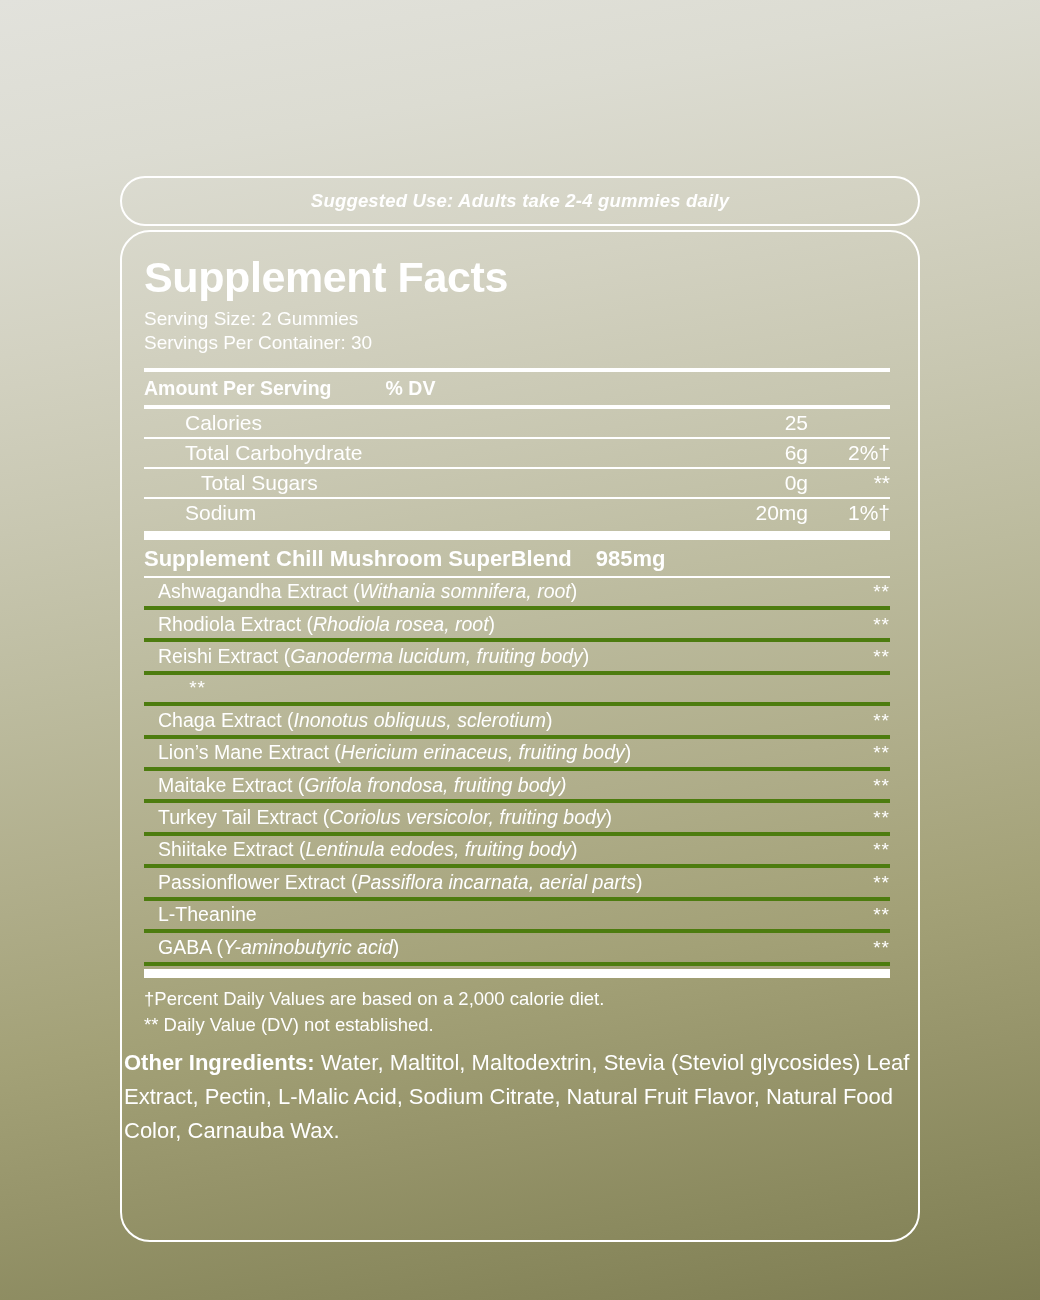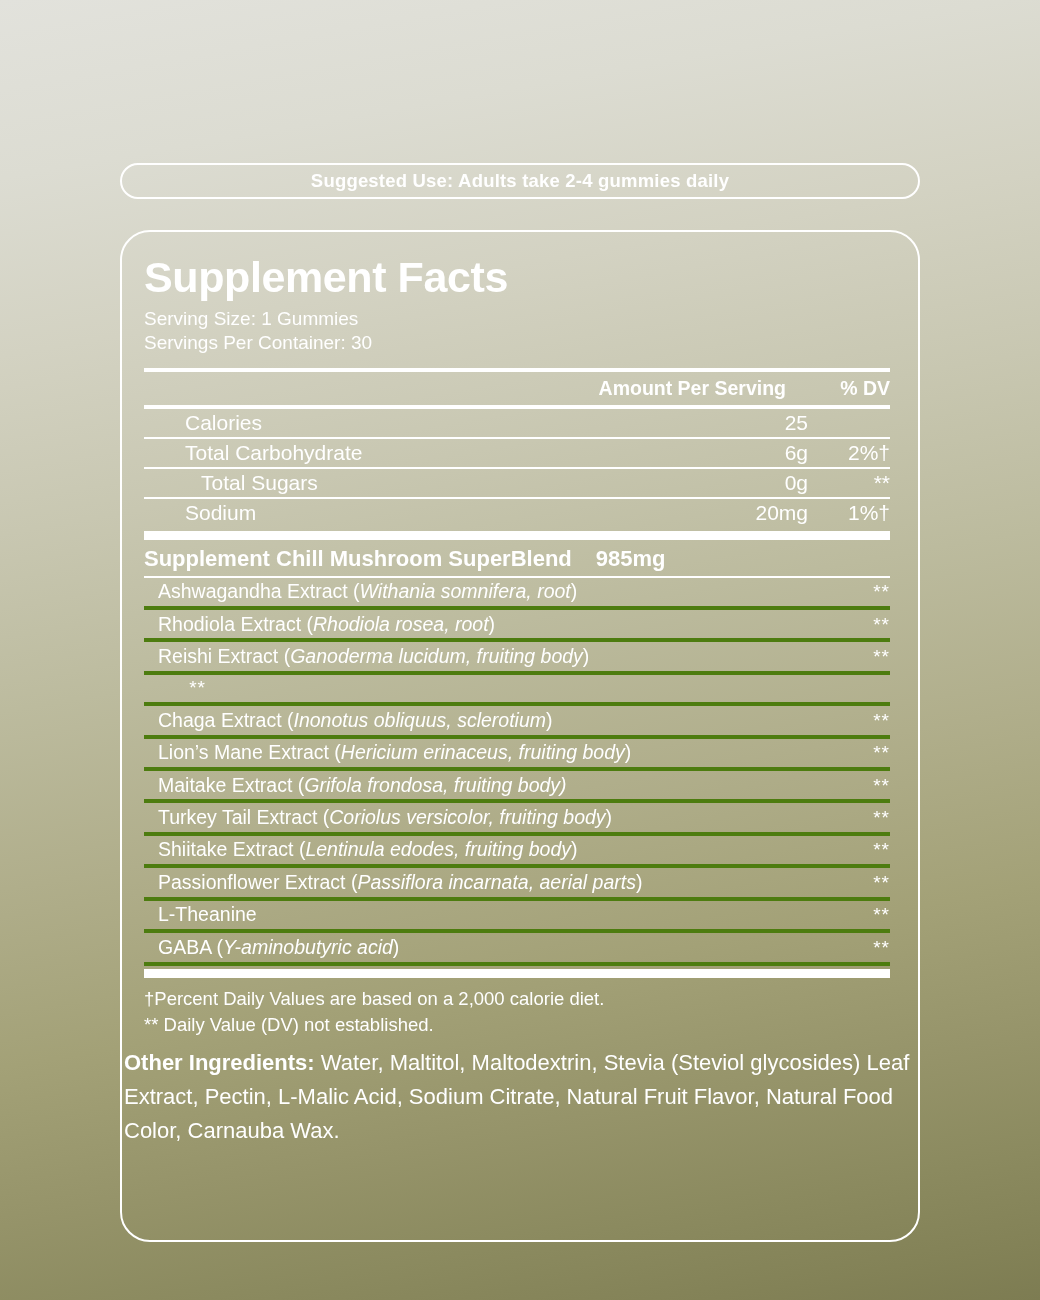--- a/index.html
+++ b/index.html
@@ -37,15 +37,16 @@
   .suggested-pill {
     position: absolute;
     left: 120px;
-    top: 163px;
+    top: 176px;
     width: 800px;
-    height: 36px;
+    height: 50px;
     border: 2px solid #ffffff;
     border-radius: 26px;
     display: flex;
     align-items: center;
     justify-content: center;
     box-sizing: border-box;
+    font-style: italic;
   }
   .suggested-pill .txt {
     font-size: 18.5px;

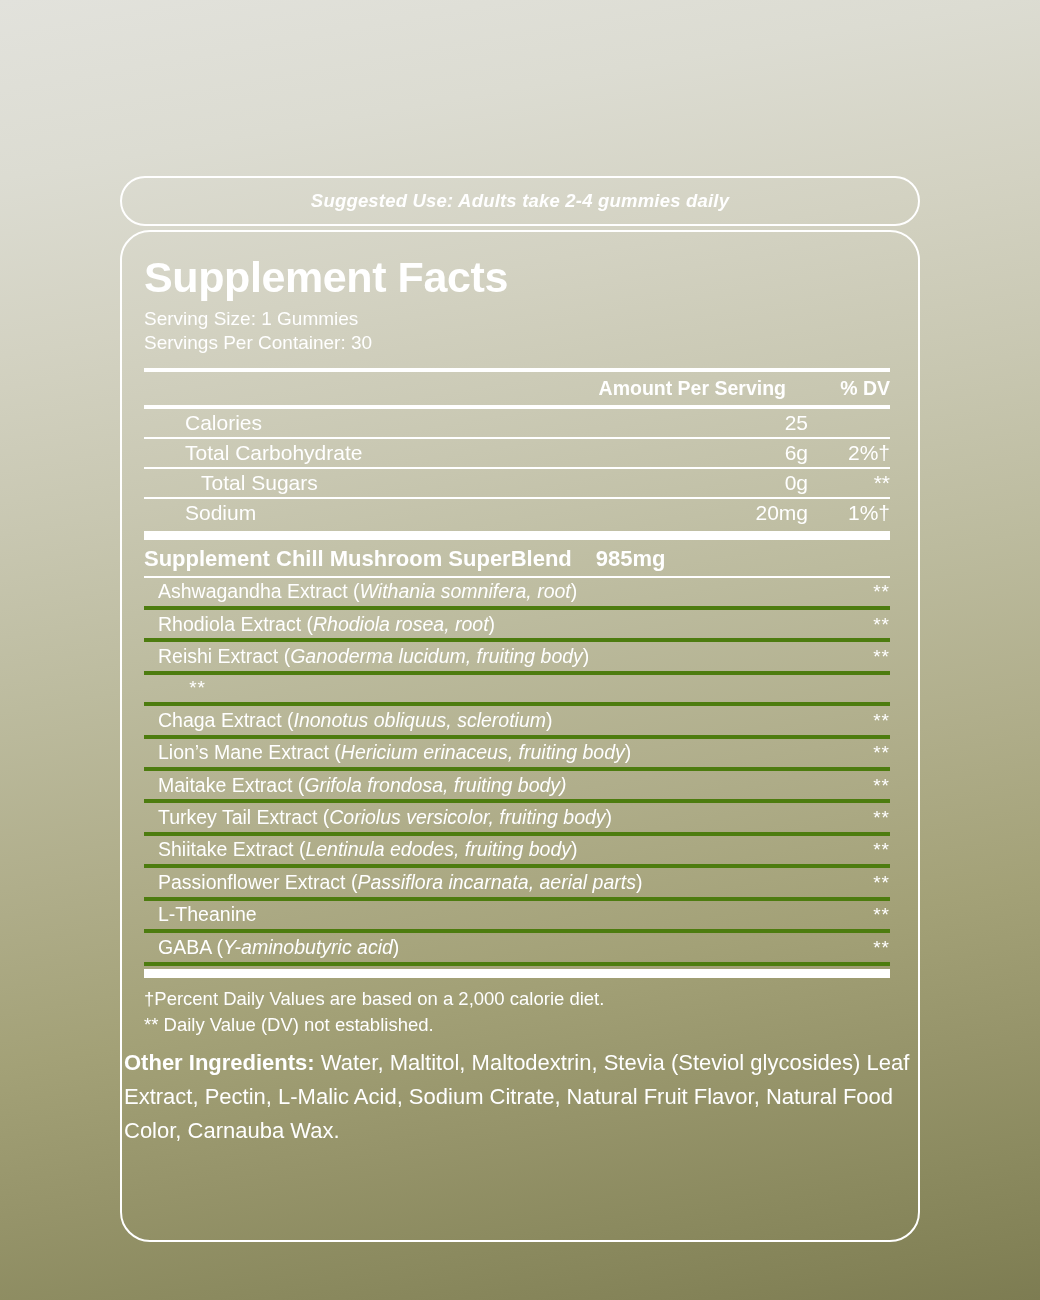--- a/index.html
+++ b/index.html
@@ -185,7 +185,7 @@
 
     <div class="facts-title">Supplement Facts</div>
 
-    <div class="serving-line">Serving Size: 1 Gummies</div>
+    <div class="serving-line">Serving Size: 2 Gummies</div>
     <div class="serving-line">Servings Per Container: 30</div>
 
     <div class="rule-med" style="margin-top:12px;"></div>

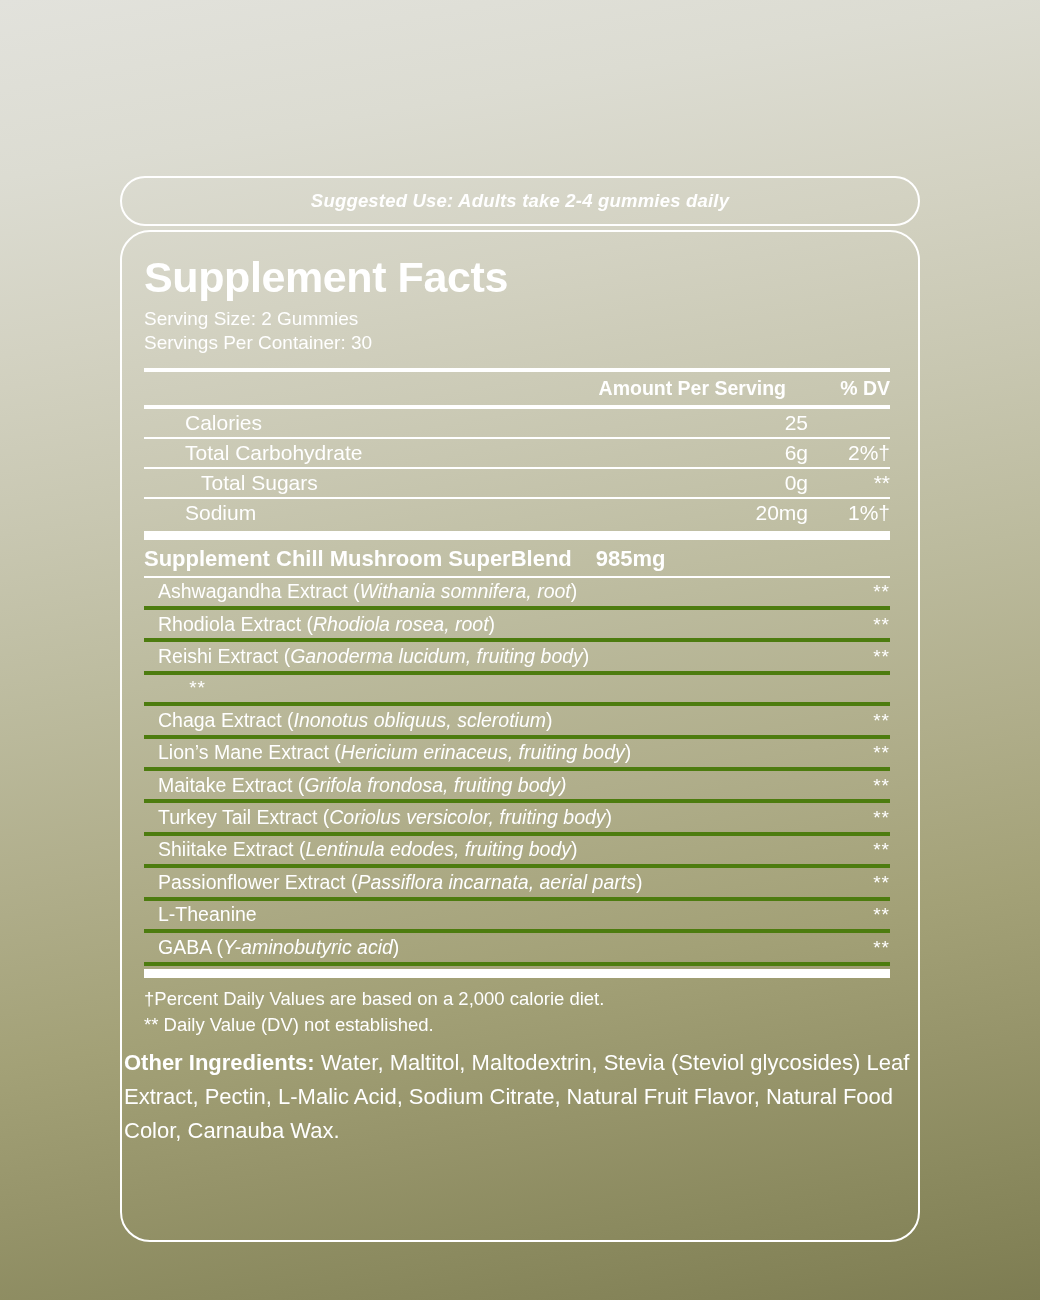--- a/index.html
+++ b/index.html
@@ -94,7 +94,7 @@
   
   .hdr-row {
     display: flex;
-    justify-content: flex-end;
+    justify-content: flex-start;
     align-items: baseline;
     font-weight: bold;
     font-size: 19.5px;

